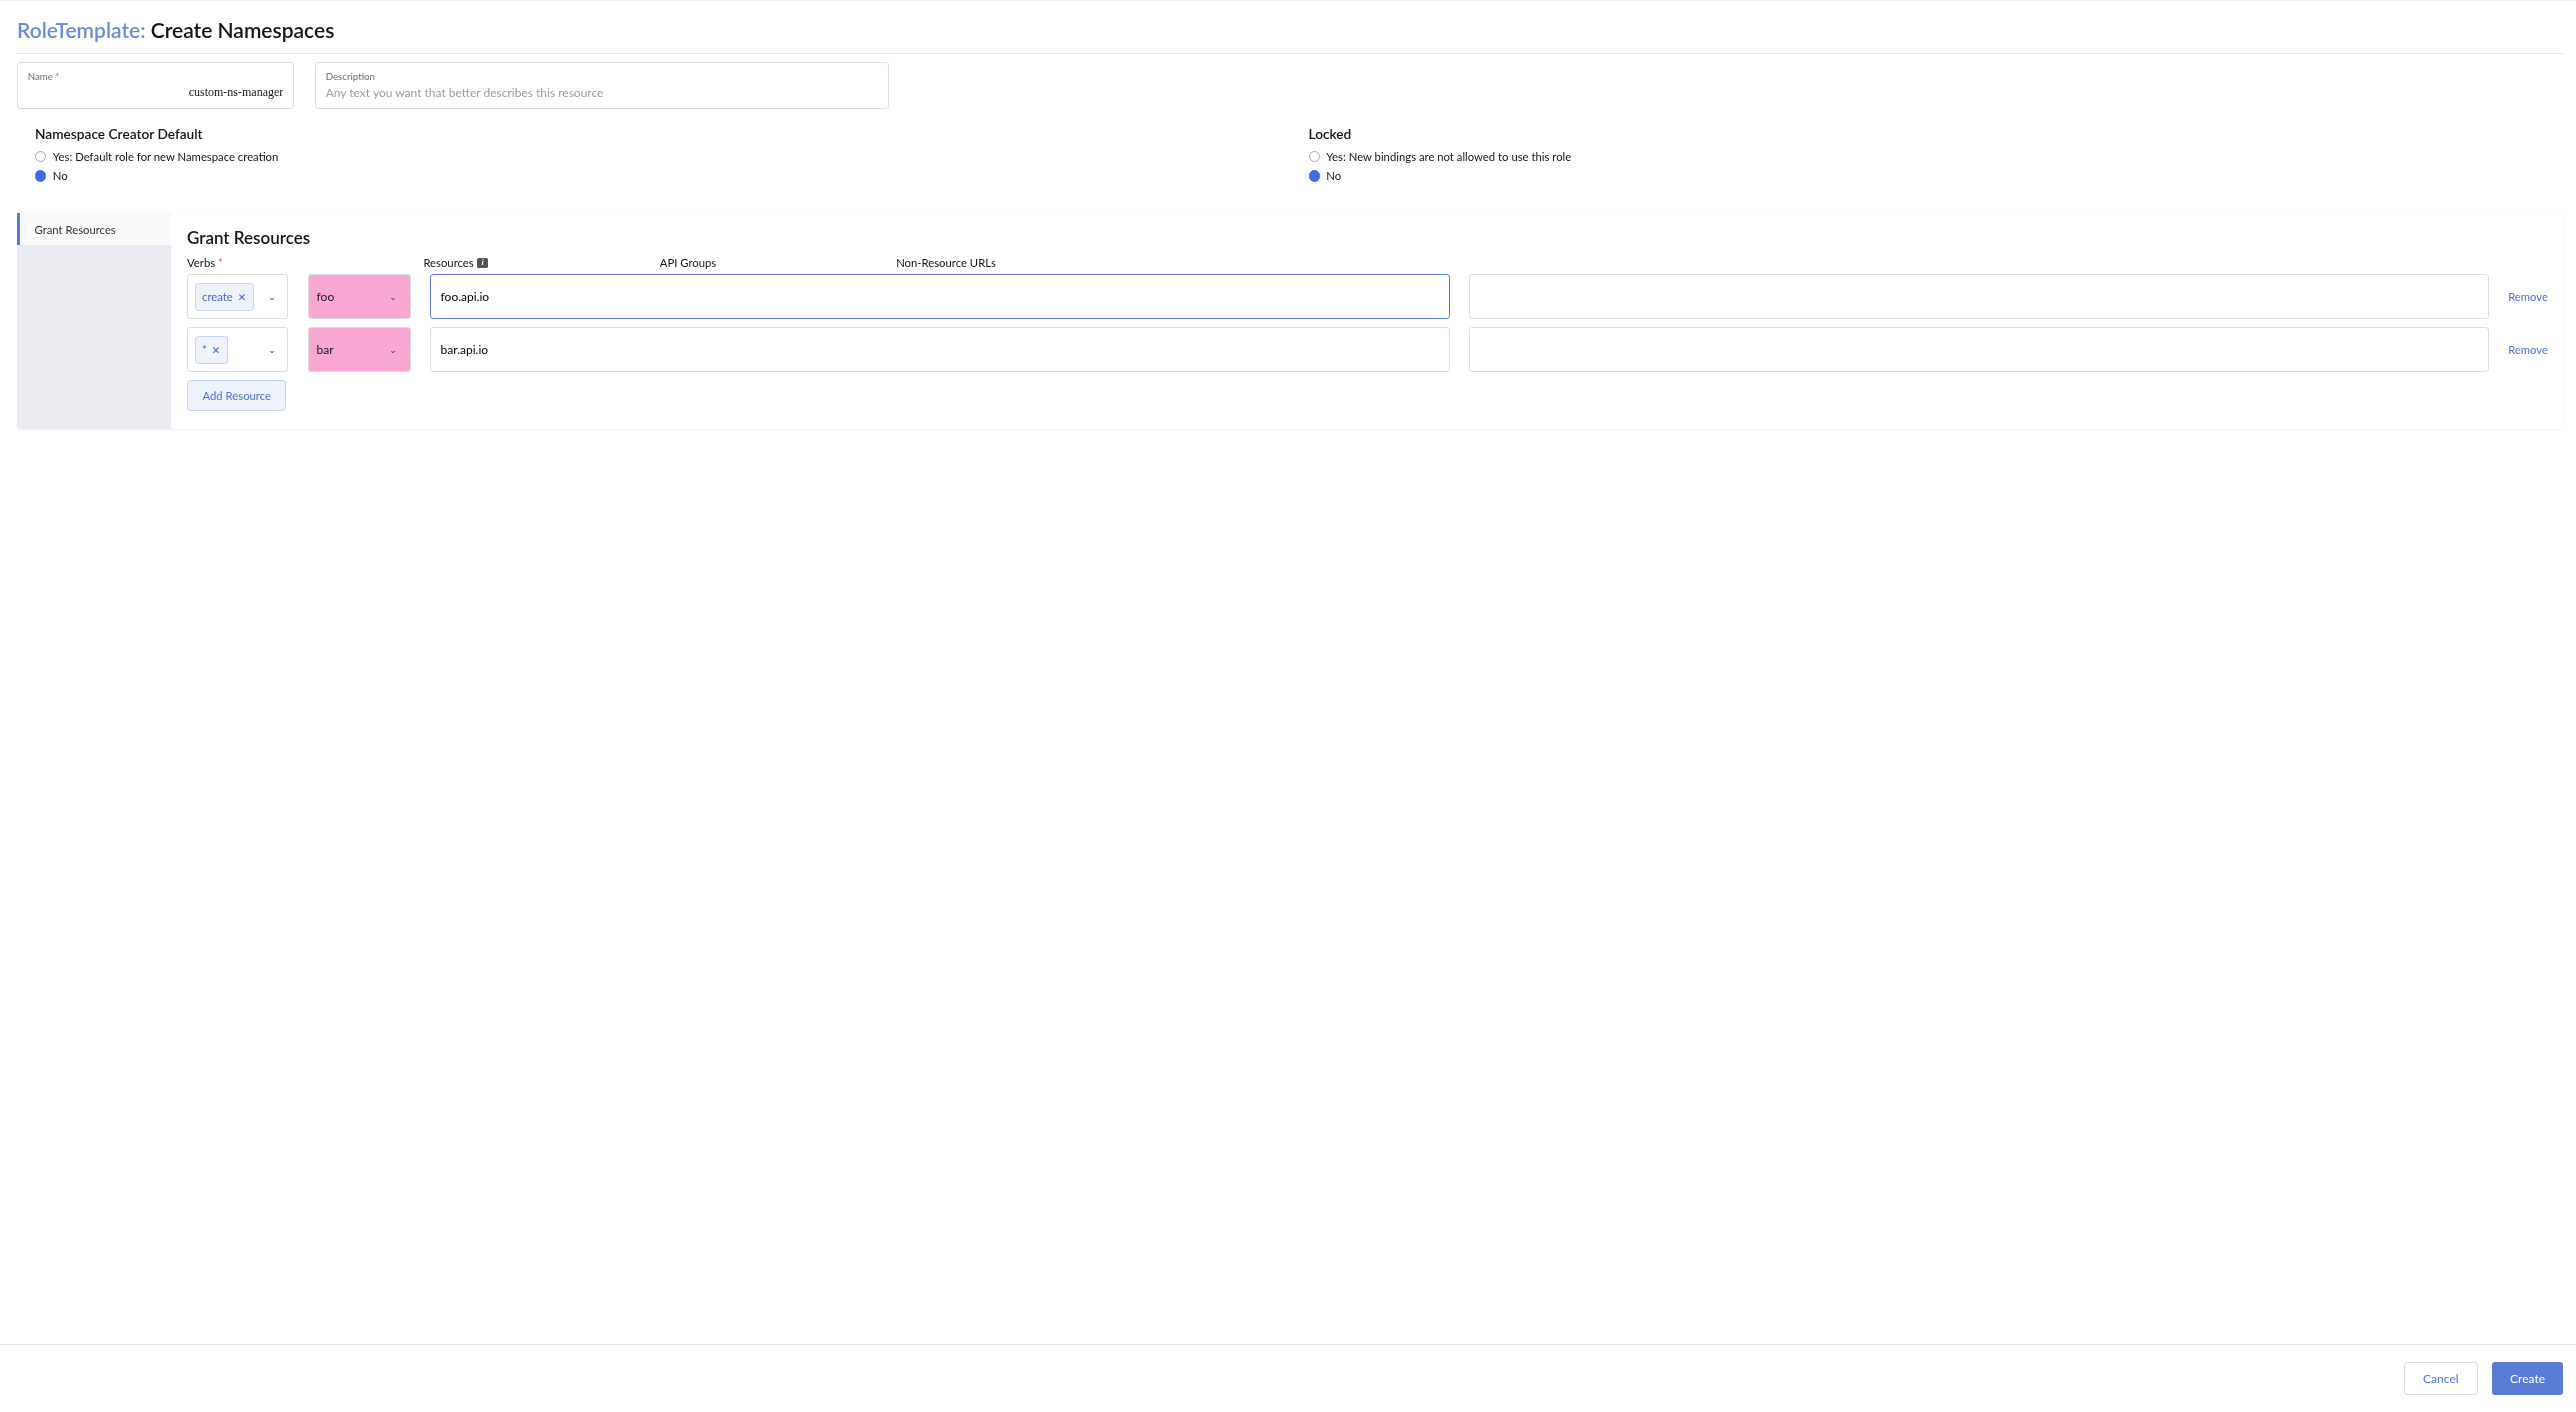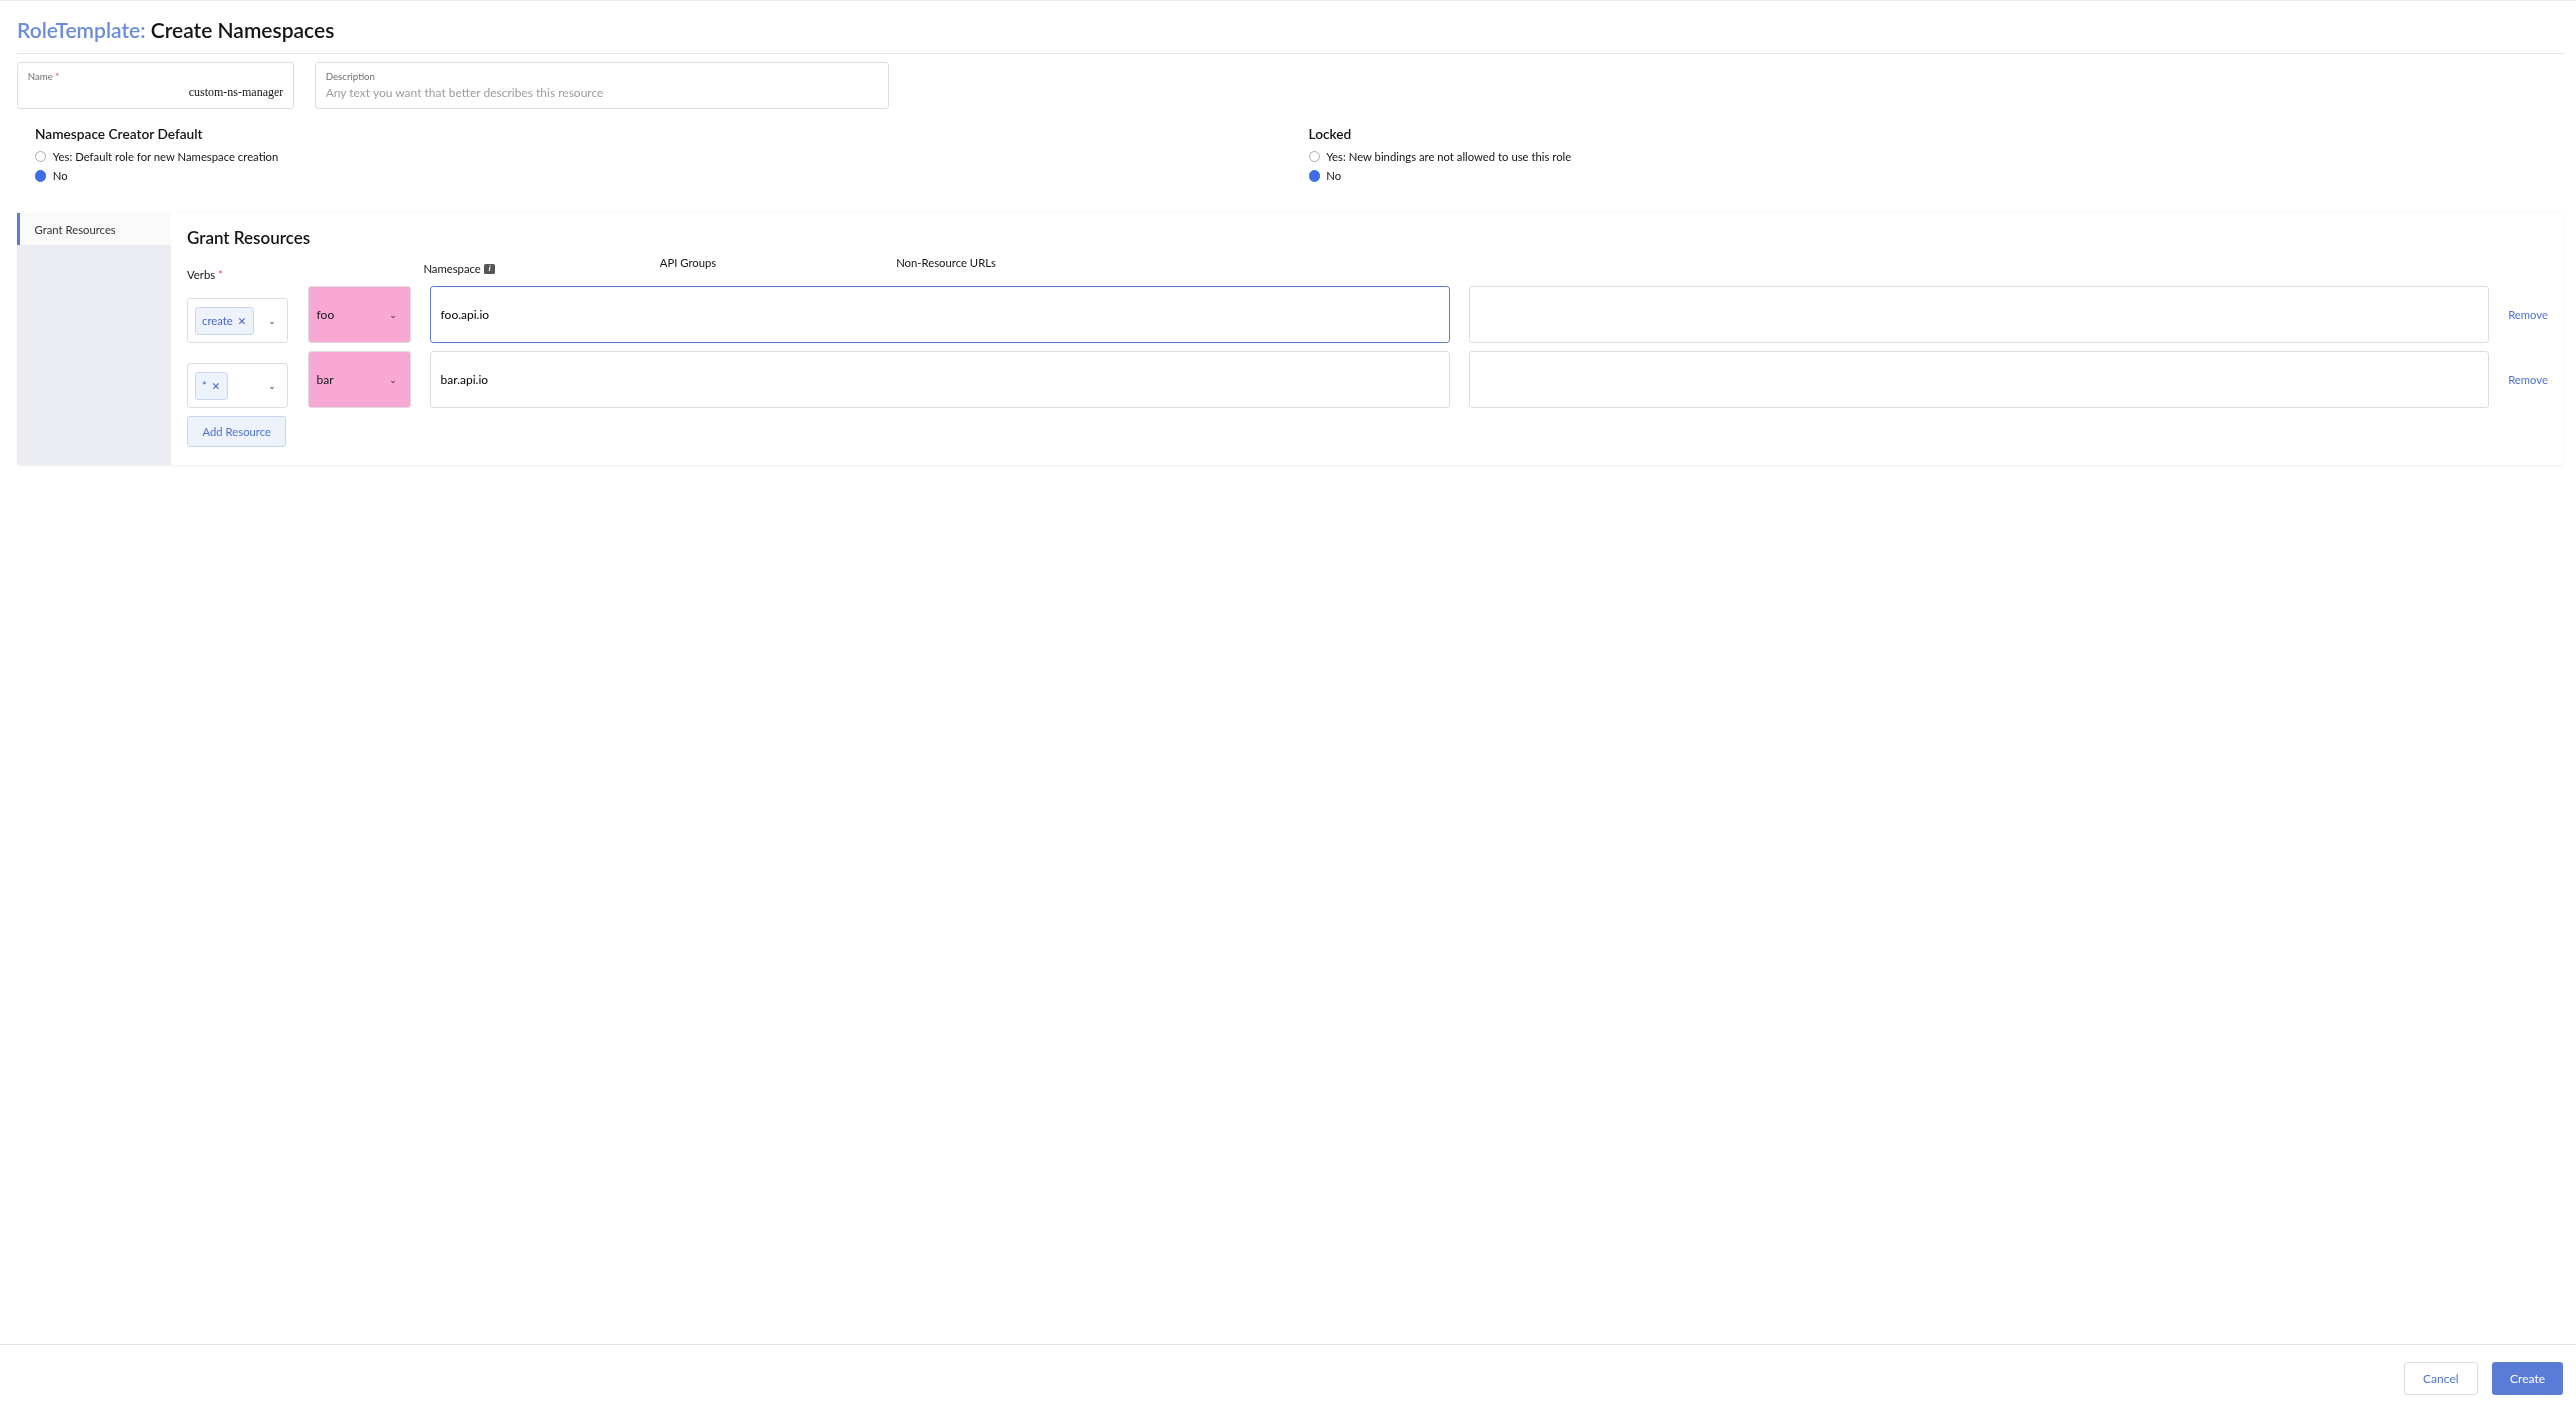--- a/index.html
+++ b/index.html
@@ -149,7 +149,7 @@
   font-size: 11.3px;
   color: #141419;
 }
-.col-verbs { width: 217px; margin-top: 12px; }
+.col-verbs { width: 217px; }
 .col-resource { width: 217px; display:flex; align-items:center; gap:3.2px;}
 .col-api { width: 217px; }
 .col-urls { width: 217px; }

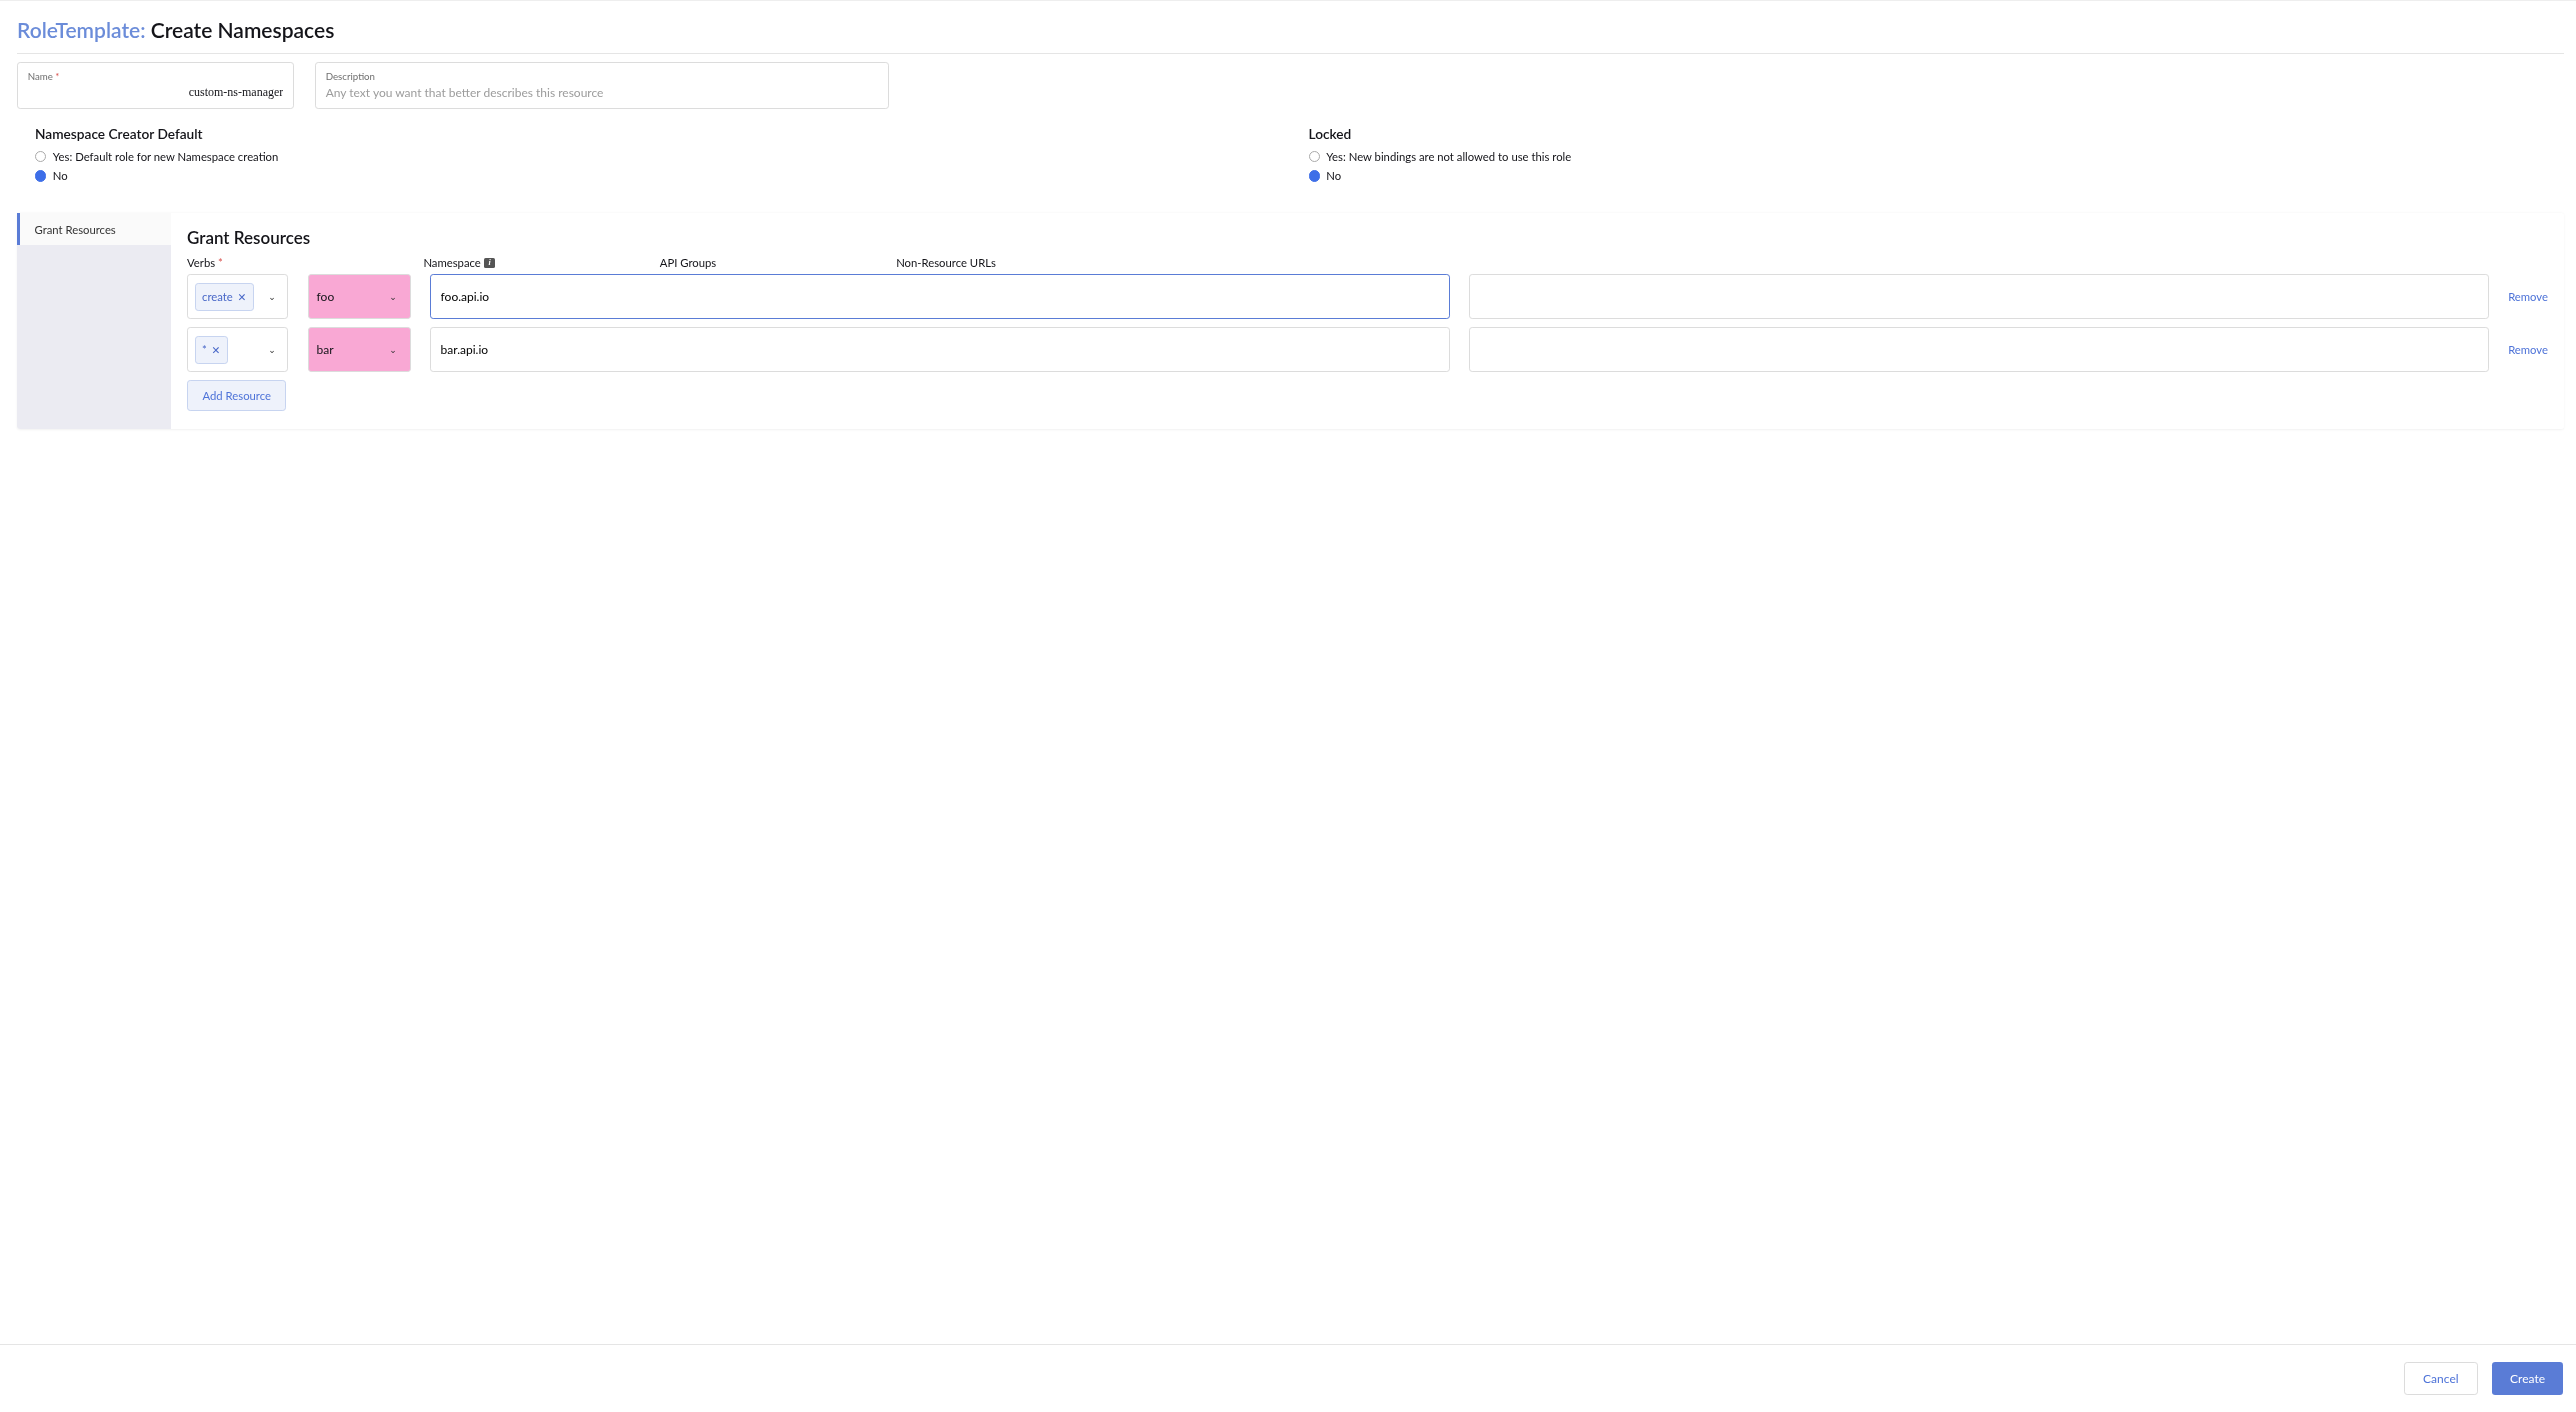--- a/index.html
+++ b/index.html
@@ -338,7 +338,7 @@
             <span>Verbs</span> <span style="color:#d9534f">*</span>
           </div>
           <div class="col col-resource">
-            <span>Namespace</span>
+            <span>Resources</span>
             <span class="info-icon">i</span>
           </div>
           <div class="col col-api">API Groups</div>

